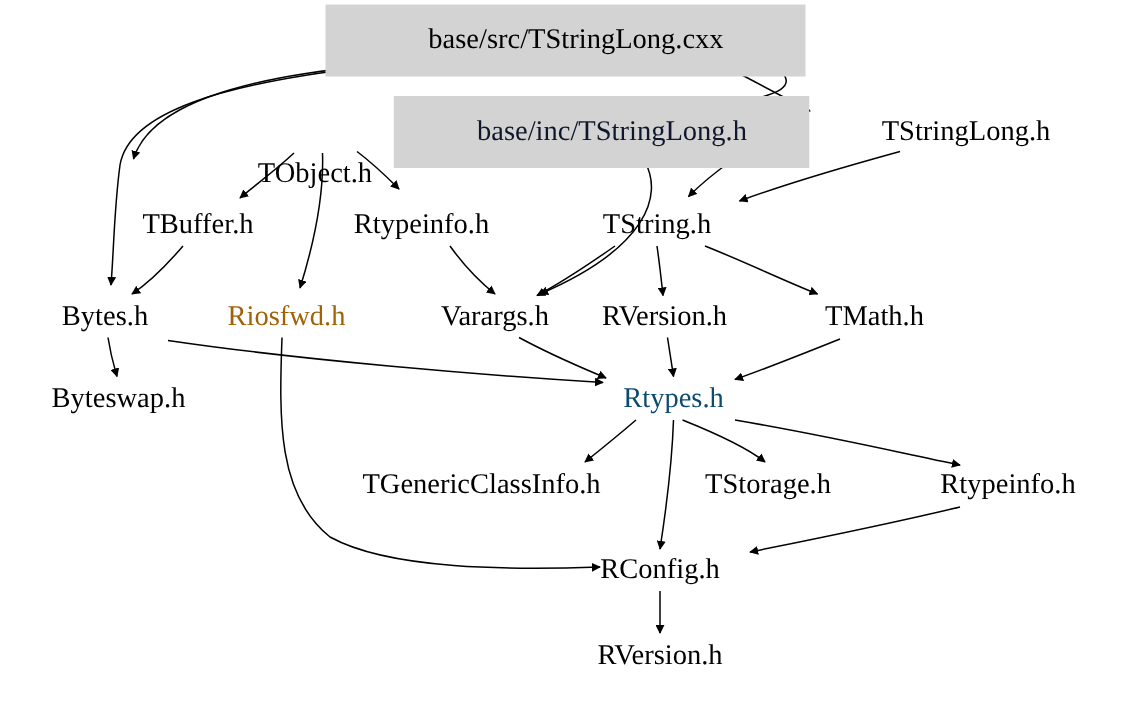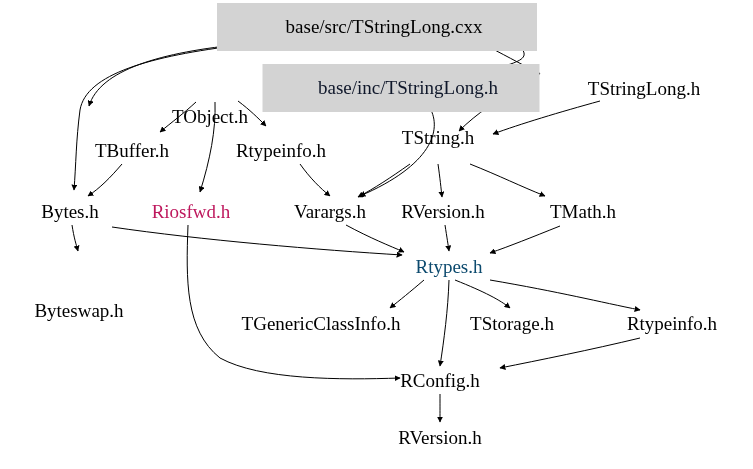--- a/index.html
+++ b/index.html
@@ -104,7 +104,7 @@
       <div class="node plain" style="left: 281px; top: 150px; color: rgb(0, 0, 0);">
         <span>Rtypeinfo.h</span>
       </div>
-      <div class="node plain" style="left: 438px; top: 137px; color: rgb(0, 0, 0);">
+      <div class="node plain" style="left: 438px; top: 150px; color: rgb(0, 0, 0);">
         <span>TString.h</span>
       </div>
       <div class="node plain" style="left: 70px; top: 211px; color: rgb(0, 0, 0);">

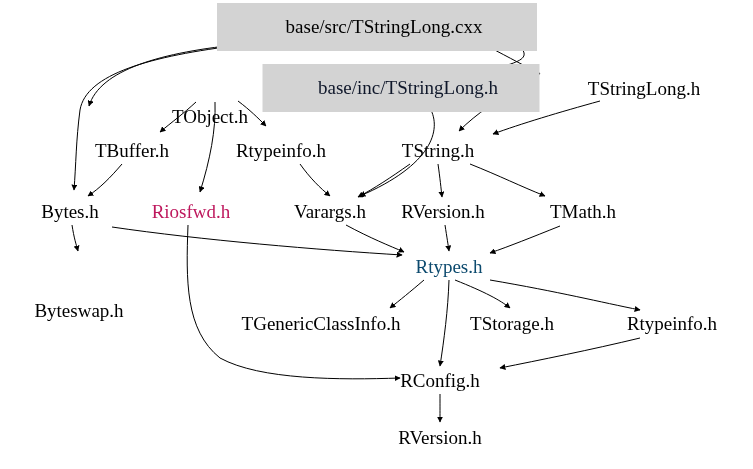--- a/index.html
+++ b/index.html
@@ -110,7 +110,7 @@
       <div class="node plain" style="left: 70px; top: 211px; color: rgb(0, 0, 0);">
         <span>Bytes.h</span>
       </div>
-      <div class="node plain" style="left: 191px; top: 211px; color: #be185d;">
+      <div class="node plain" style="left: 191px; top: 211px; color: #a16207;">
         <span>Riosfwd.h</span>
       </div>
       <div class="node plain" style="left: 330px; top: 211px; color: rgb(0, 0, 0); align-items: flex-end;">

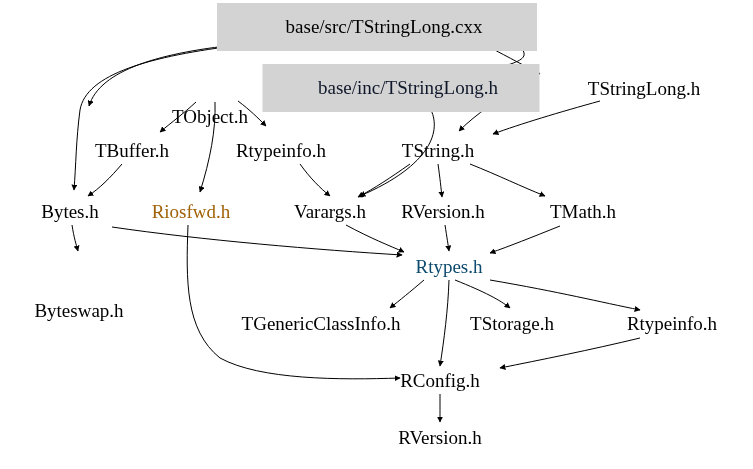--- a/index.html
+++ b/index.html
@@ -122,7 +122,7 @@
       <div class="node plain" style="left: 583px; top: 211px; color: rgb(0, 0, 0);">
         <span>TMath.h</span>
       </div>
-      <div class="node plain" style="left: 79px; top: 266px; color: rgb(0, 0, 0); margin-top: 44px;">
+      <div class="node plain" style="left: 79px; top: 266px; color: rgb(0, 0, 0);">
         <span>Byteswap.h</span>
       </div>
       <div class="node plain" style="left: 449px; top: 266px; color: #0c4a6e;">

